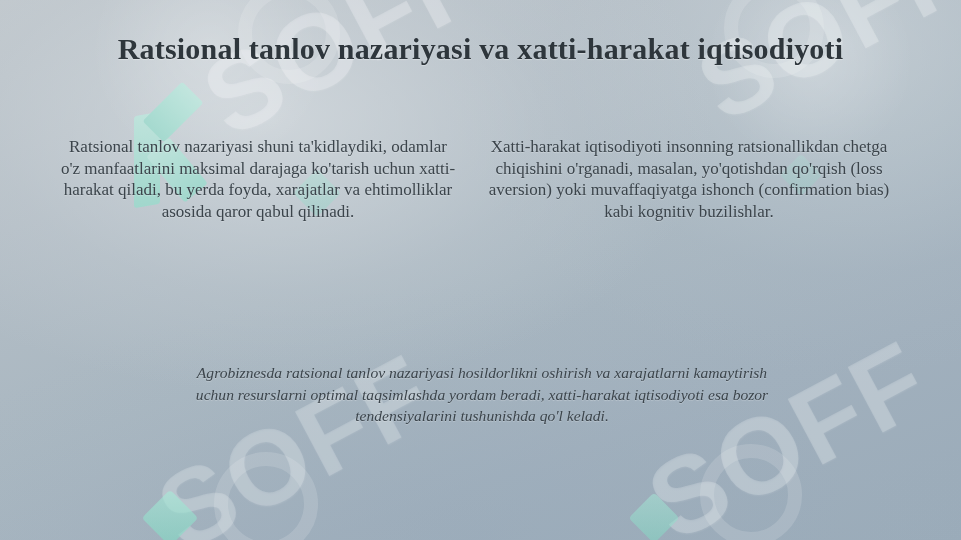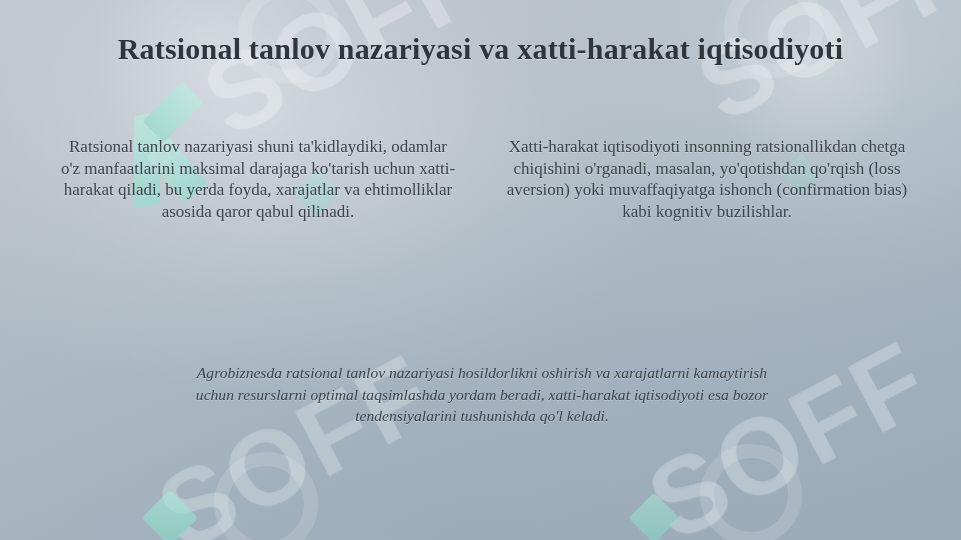--- a/index.html
+++ b/index.html
@@ -112,7 +112,7 @@
     text-shadow: 0 1px 1px rgba(255,255,255,0.28);
   }
   .col-left  { left: 60px;  width: 396px; }
-  .col-right { left: 474px; width: 430px; margin-left: 18px; }
+  .col-right { left: 474px; width: 430px; }
 
   .bottom-para {
     position: absolute;

